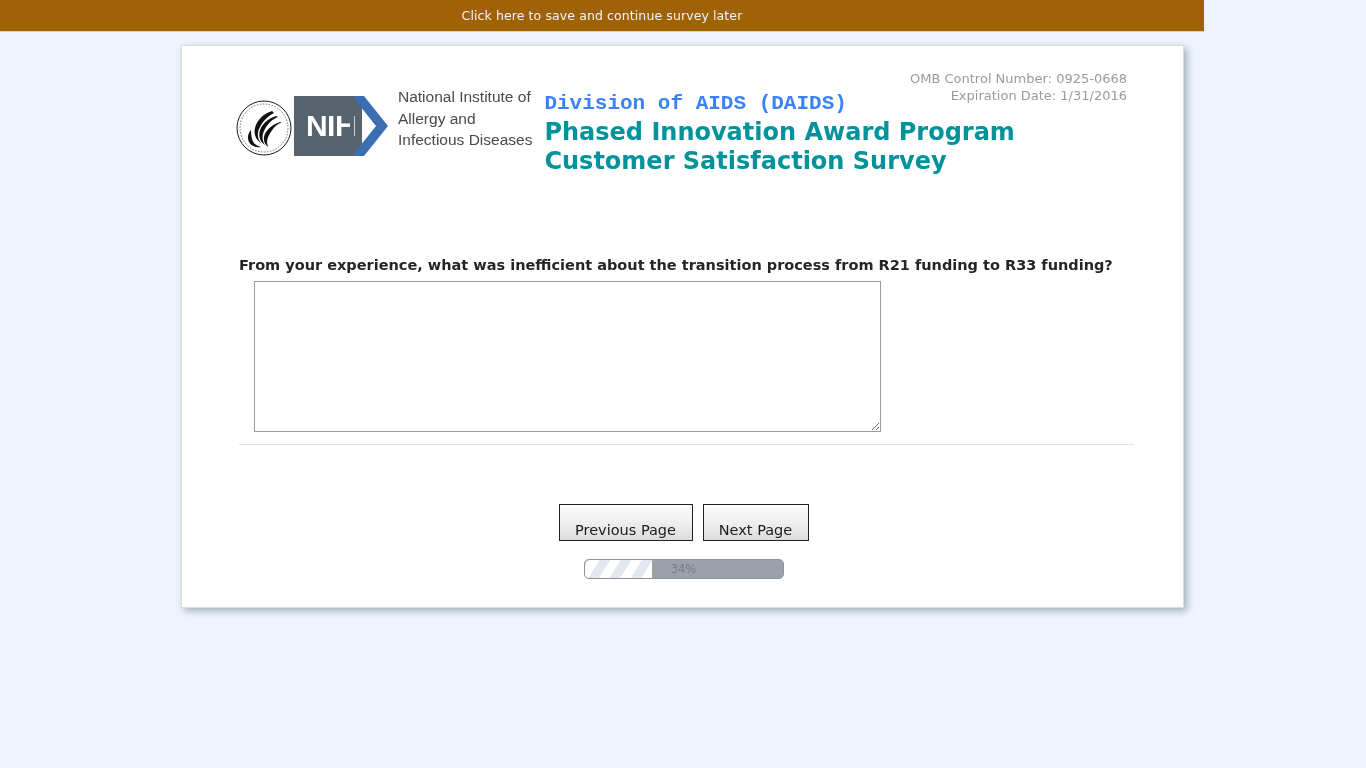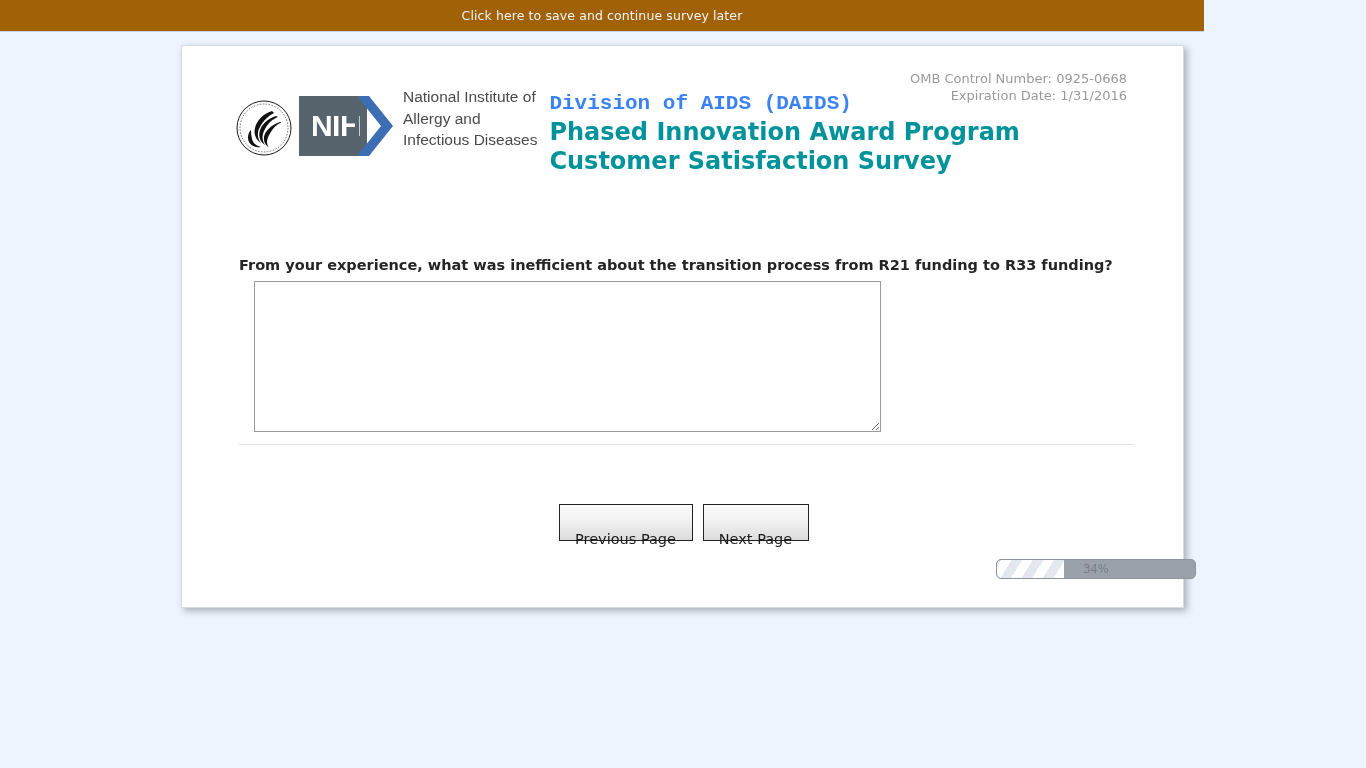--- a/index.html
+++ b/index.html
@@ -83,7 +83,6 @@
   
   #nih-mark {
     position: relative;
-    margin-left: 5px;
     margin-top: 10px;
     width: 95px;
     height: 45px;

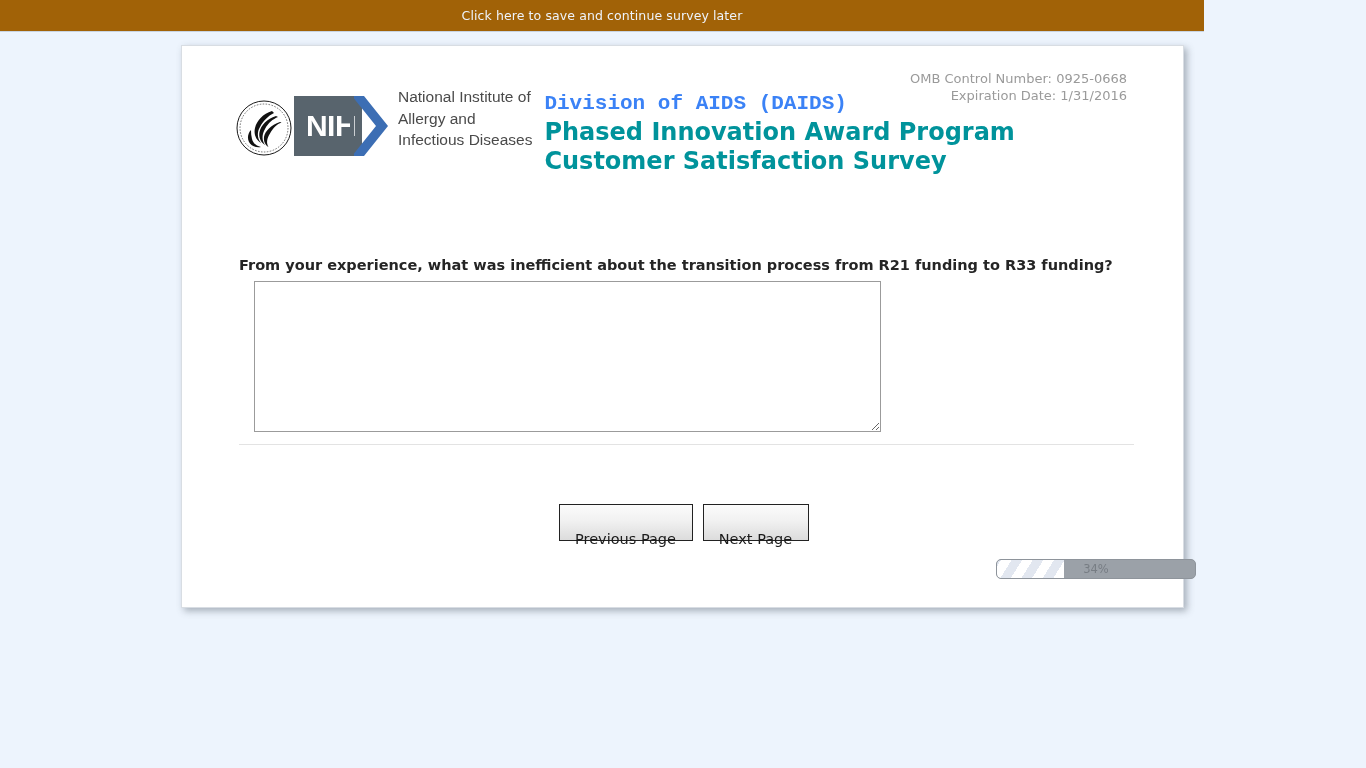--- a/index.html
+++ b/index.html
@@ -207,7 +207,7 @@
     color: #1c1c1c;
     font-size: 14.5px;
     font-family: "DejaVu Sans", "Liberation Sans", sans-serif;
-    padding: 17px 14px;
+    padding: 8px 14px;
     height: 37px;
     line-height: 35px;
     cursor: pointer;

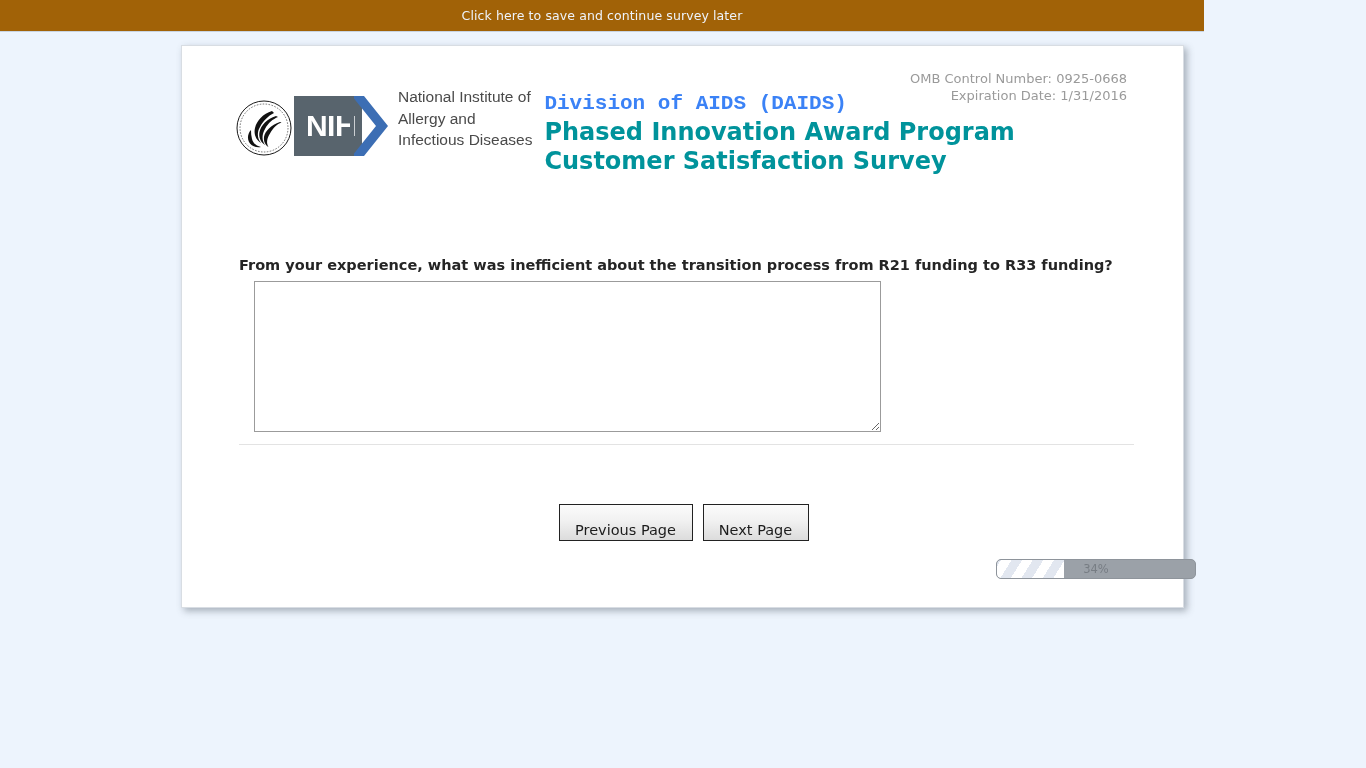--- a/index.html
+++ b/index.html
@@ -219,11 +219,11 @@
   
   #progress-wrap {
     position: absolute;
-    left: 11px;
+    left: 0;
     top: 513px;
     width: 1003px;
     display: flex;
-    justify-content: flex-end;
+    justify-content: center;
   }
   #progress-bar {
     position: relative;

